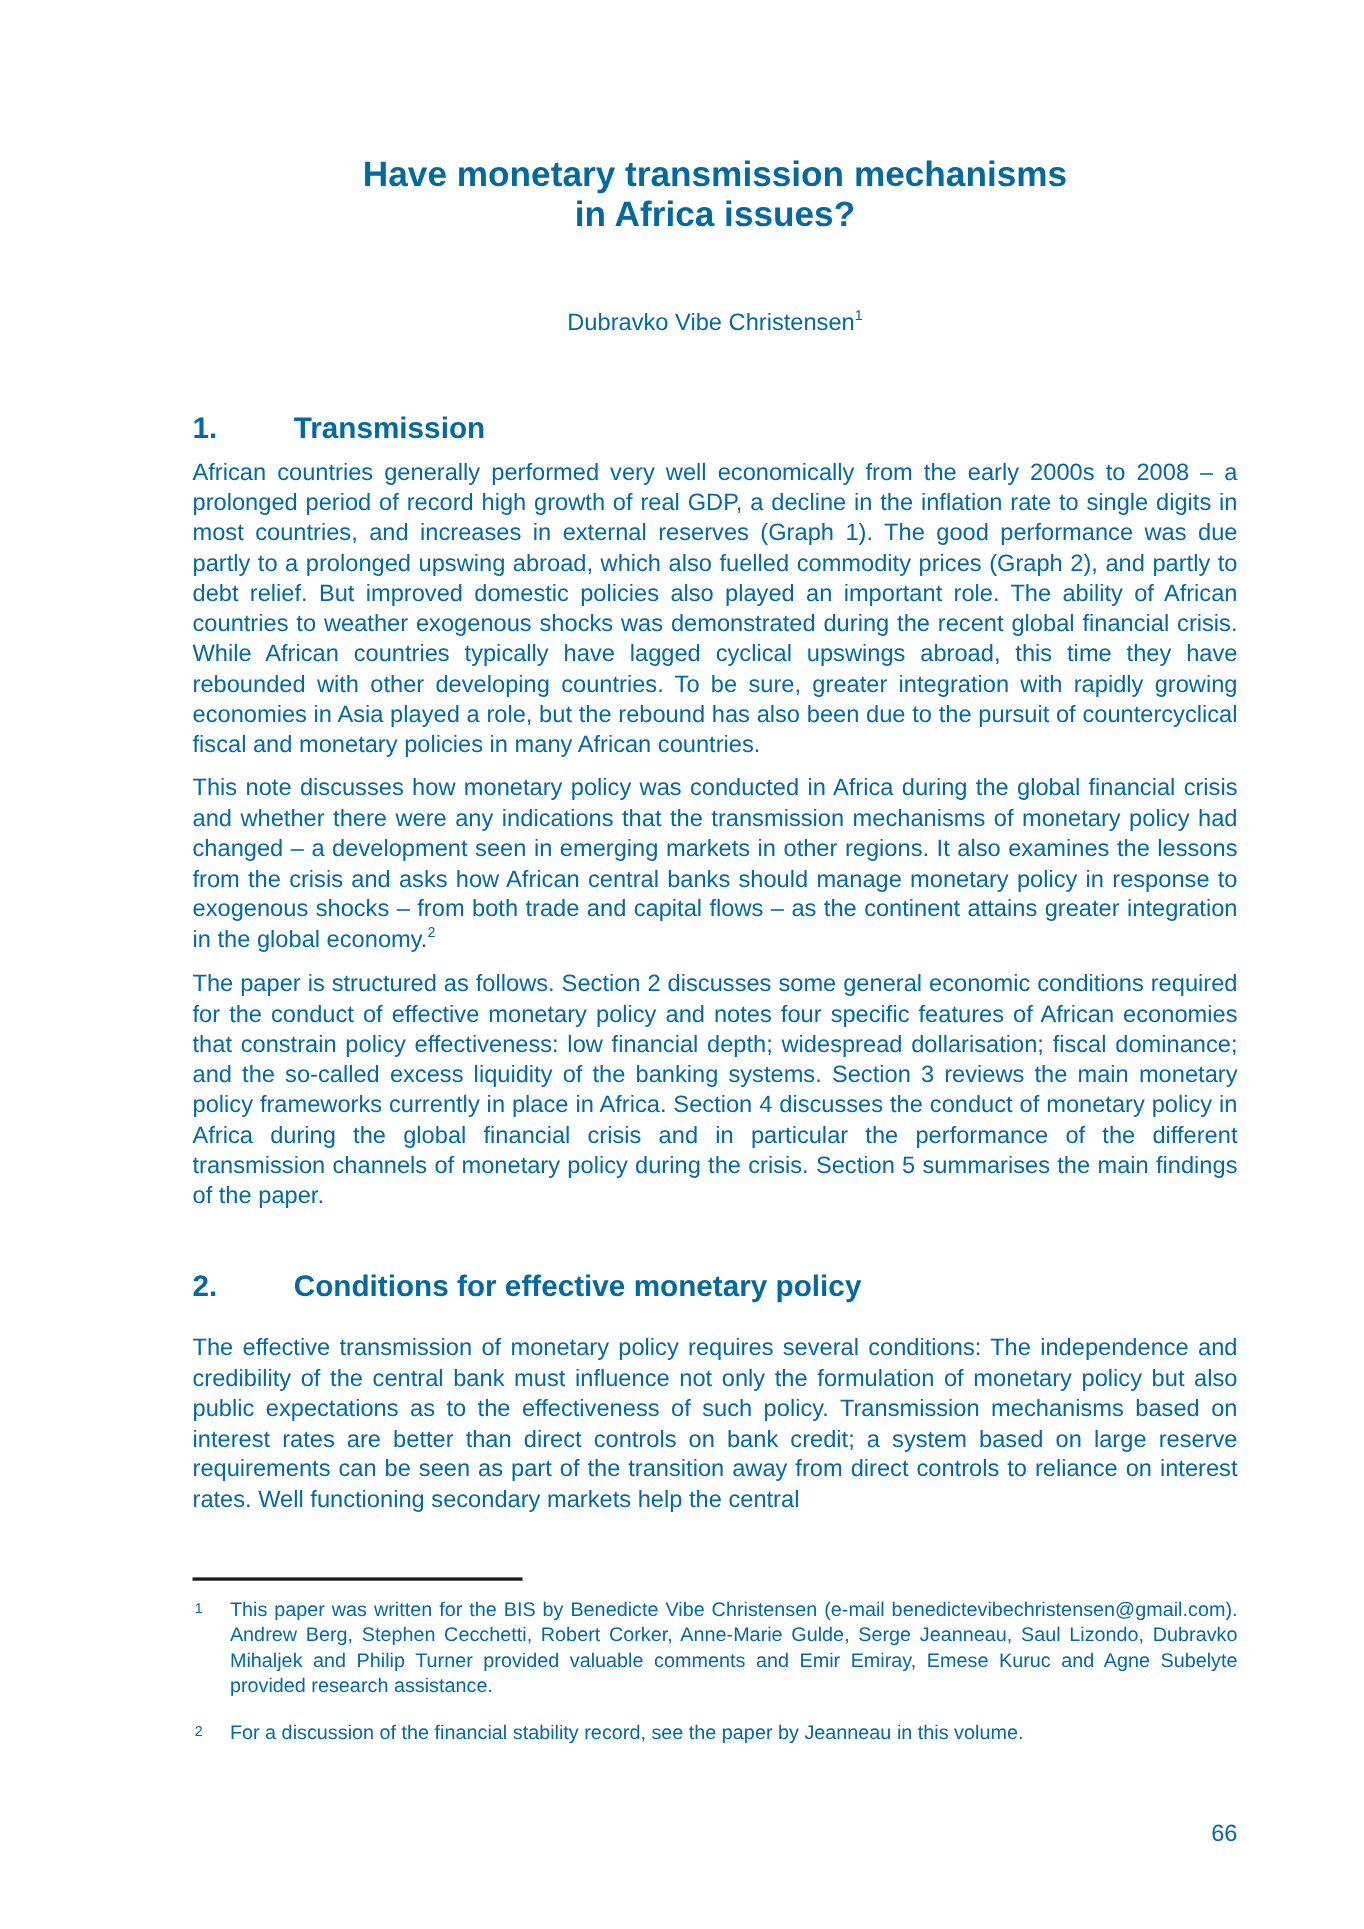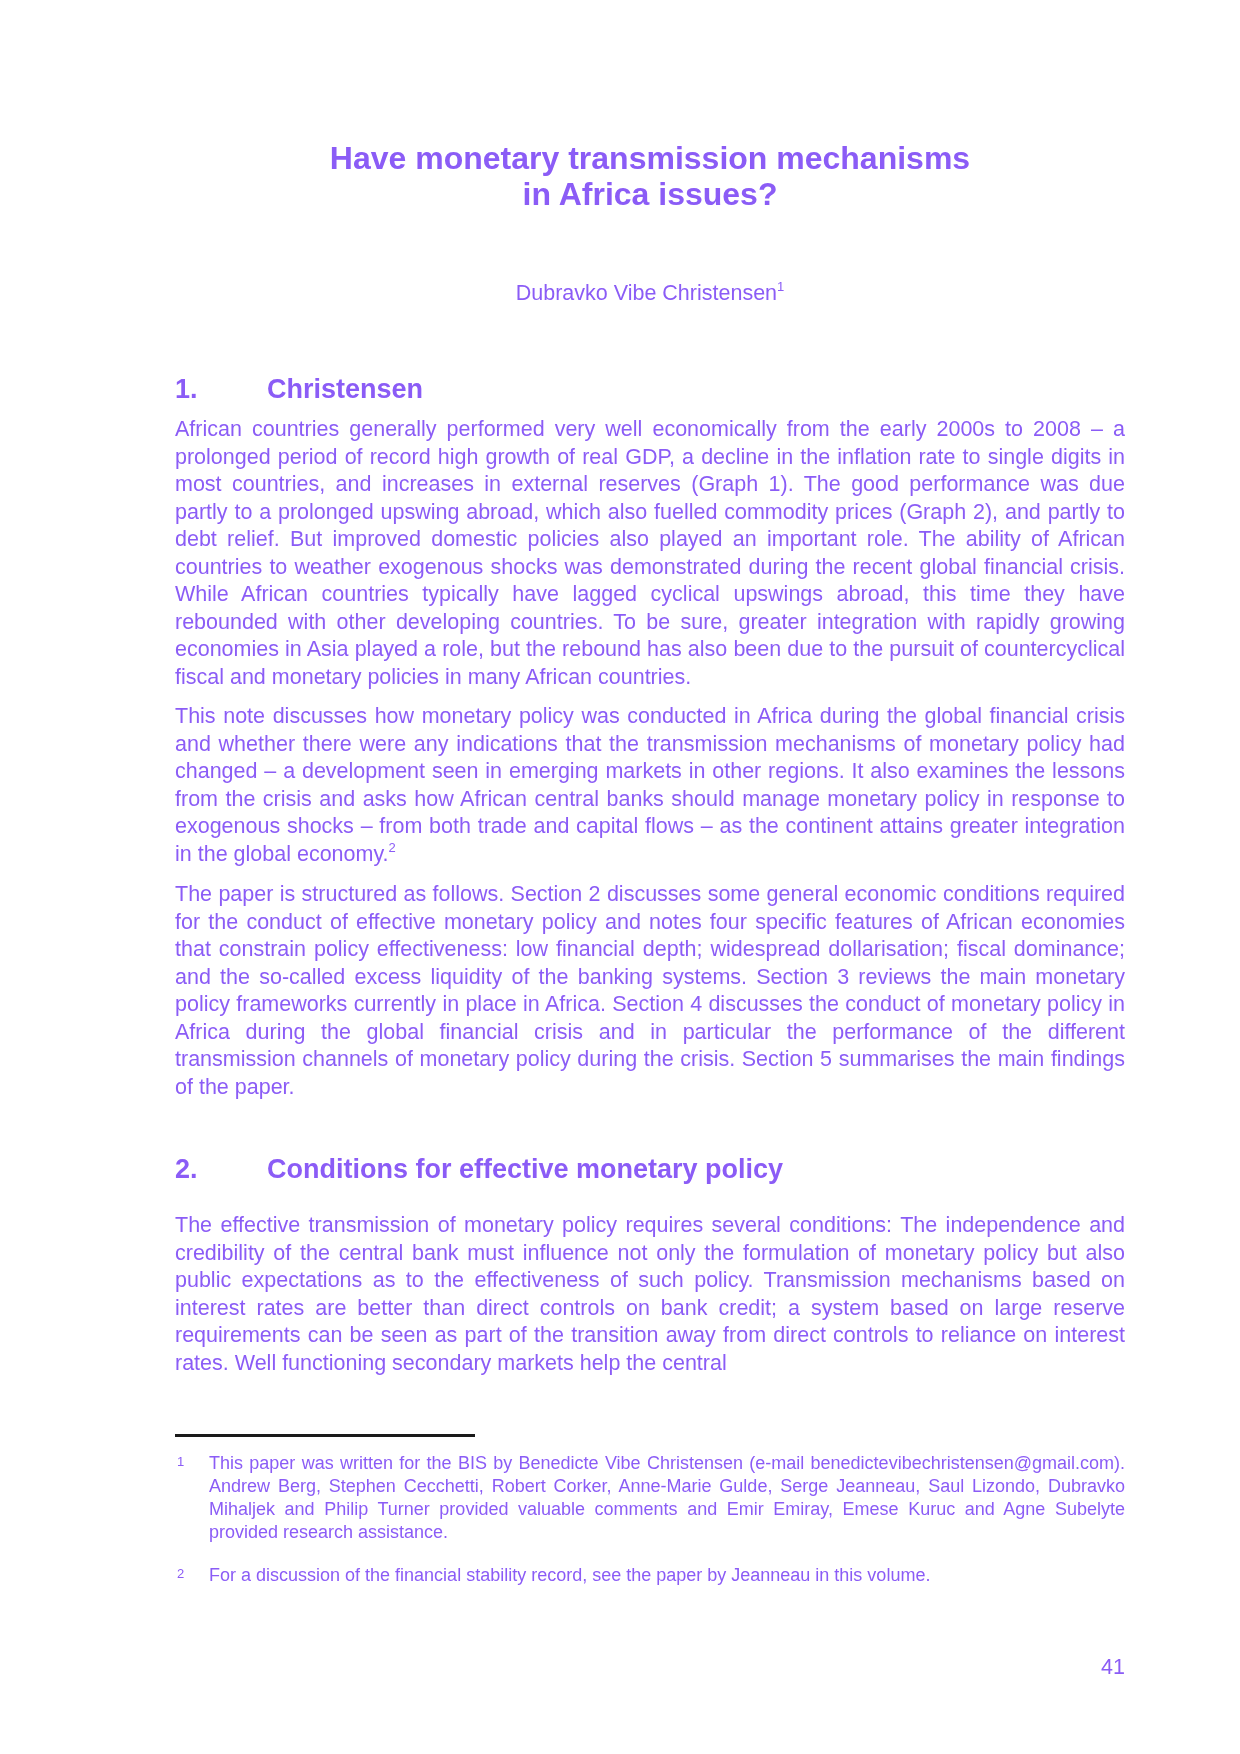--- a/index.html
+++ b/index.html
@@ -9,7 +9,7 @@
     height: 1754px;
     background: #ffffff;
     font-family: "Liberation Sans", "DejaVu Sans", sans-serif;
-    color: #8b5cf6;
+    color: #0369a1;
     overflow: hidden;
   }
   .abs { position: absolute; left: 175px; width: 950px; }

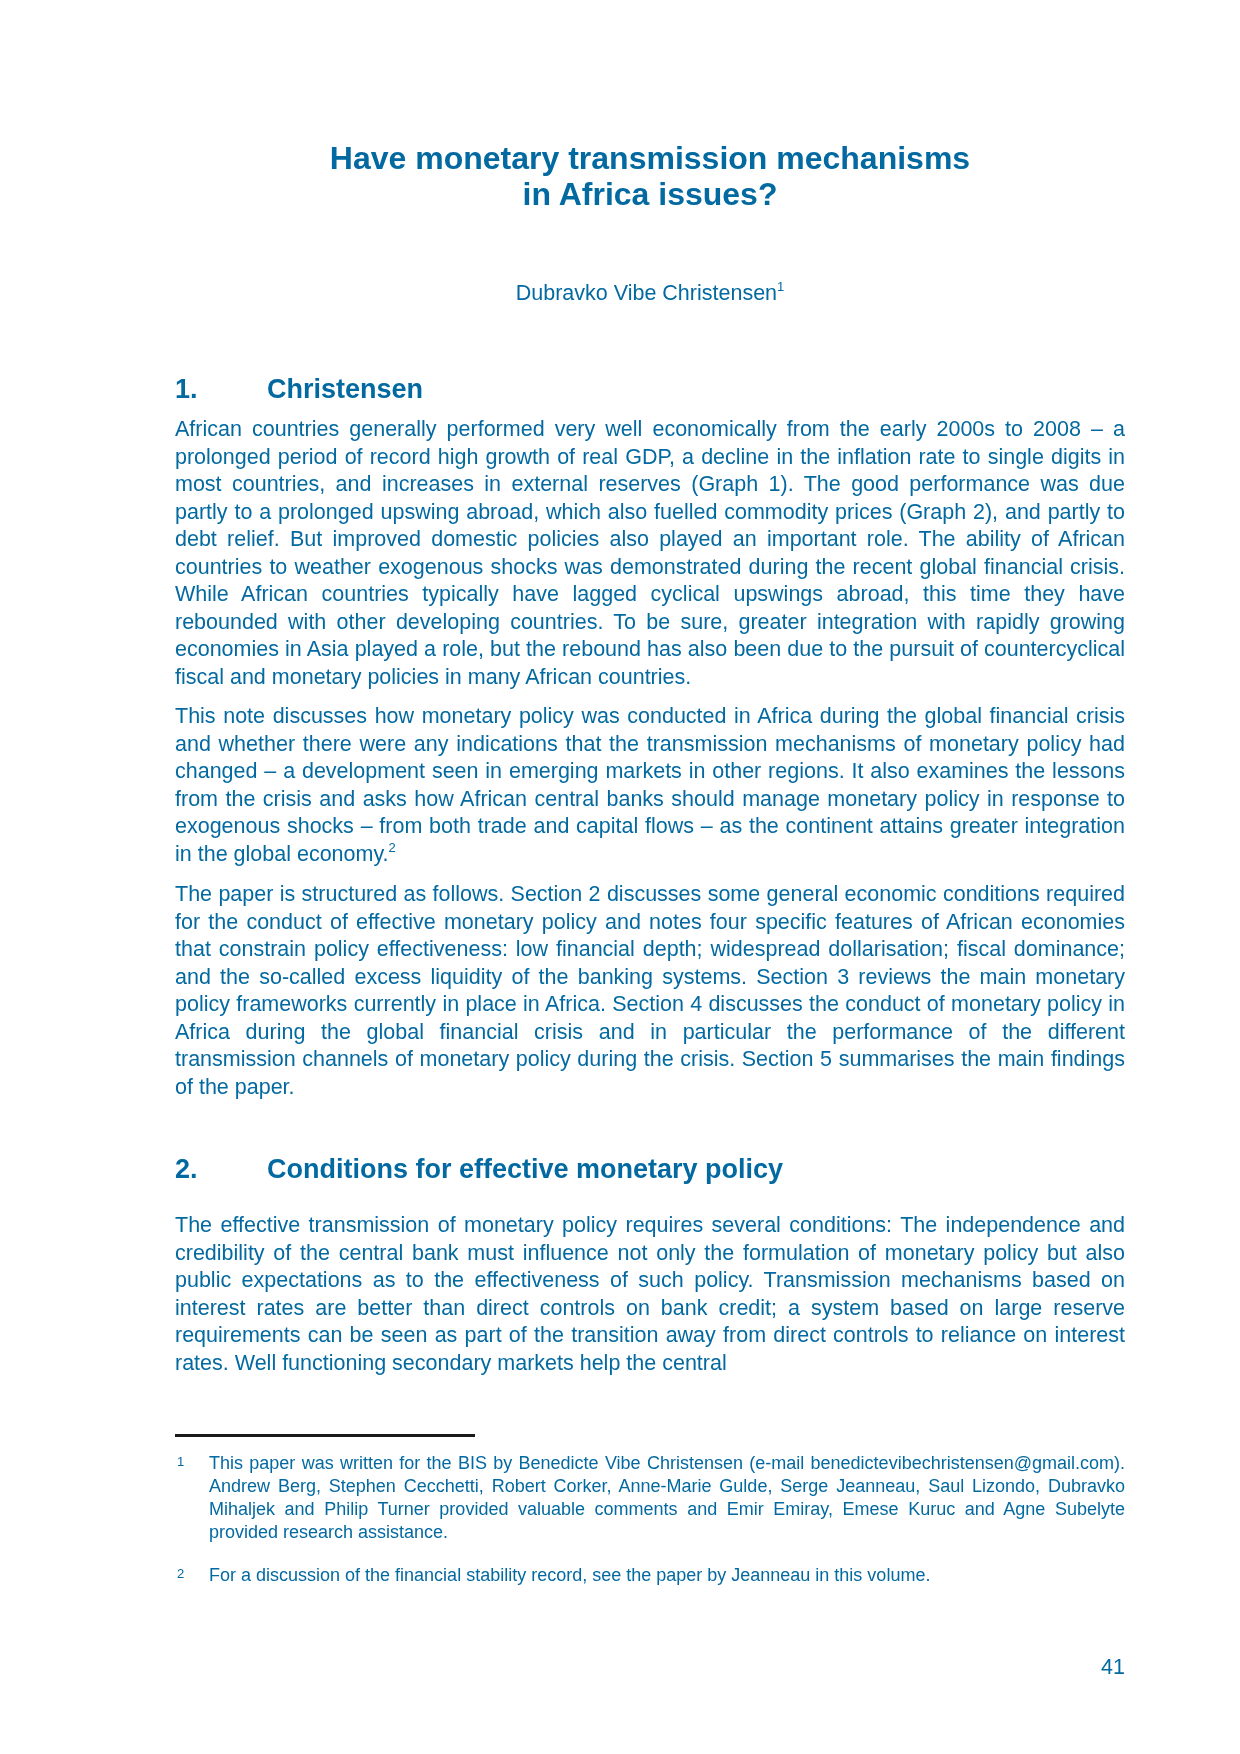--- a/index.html
+++ b/index.html
@@ -101,7 +101,7 @@
 
   <div class="abs author"><span>Dubravko Vibe Christensen</span><sup class="fnref">1</sup></div>
 
-  <div class="abs sec-heading" id="h-0"><span class="sec-num">1.</span><span class="sec-title">Christensen</span></div>
+  <div class="abs sec-heading" id="h-0"><span class="sec-num">1.</span><span class="sec-title">Transmission</span></div>
 
   <div class="abs para" id="p-0">African countries generally performed very well economically from the early 2000s to 2008 – a prolonged period of record high growth of real GDP, a decline in the inflation rate to single digits in most countries, and increases in external reserves (Graph 1). The good performance was due partly to a prolonged upswing abroad, which also fuelled commodity prices (Graph 2), and partly to debt relief. But improved domestic policies also played an important role. The ability of African countries to weather exogenous shocks was demonstrated during the recent global financial crisis. While African countries typically have lagged cyclical upswings abroad, this time they have rebounded with other developing countries. To be sure, greater integration with rapidly growing economies in Asia played a role, but the rebound has also been due to the pursuit of countercyclical fiscal and monetary policies in many African countries.</div>
 

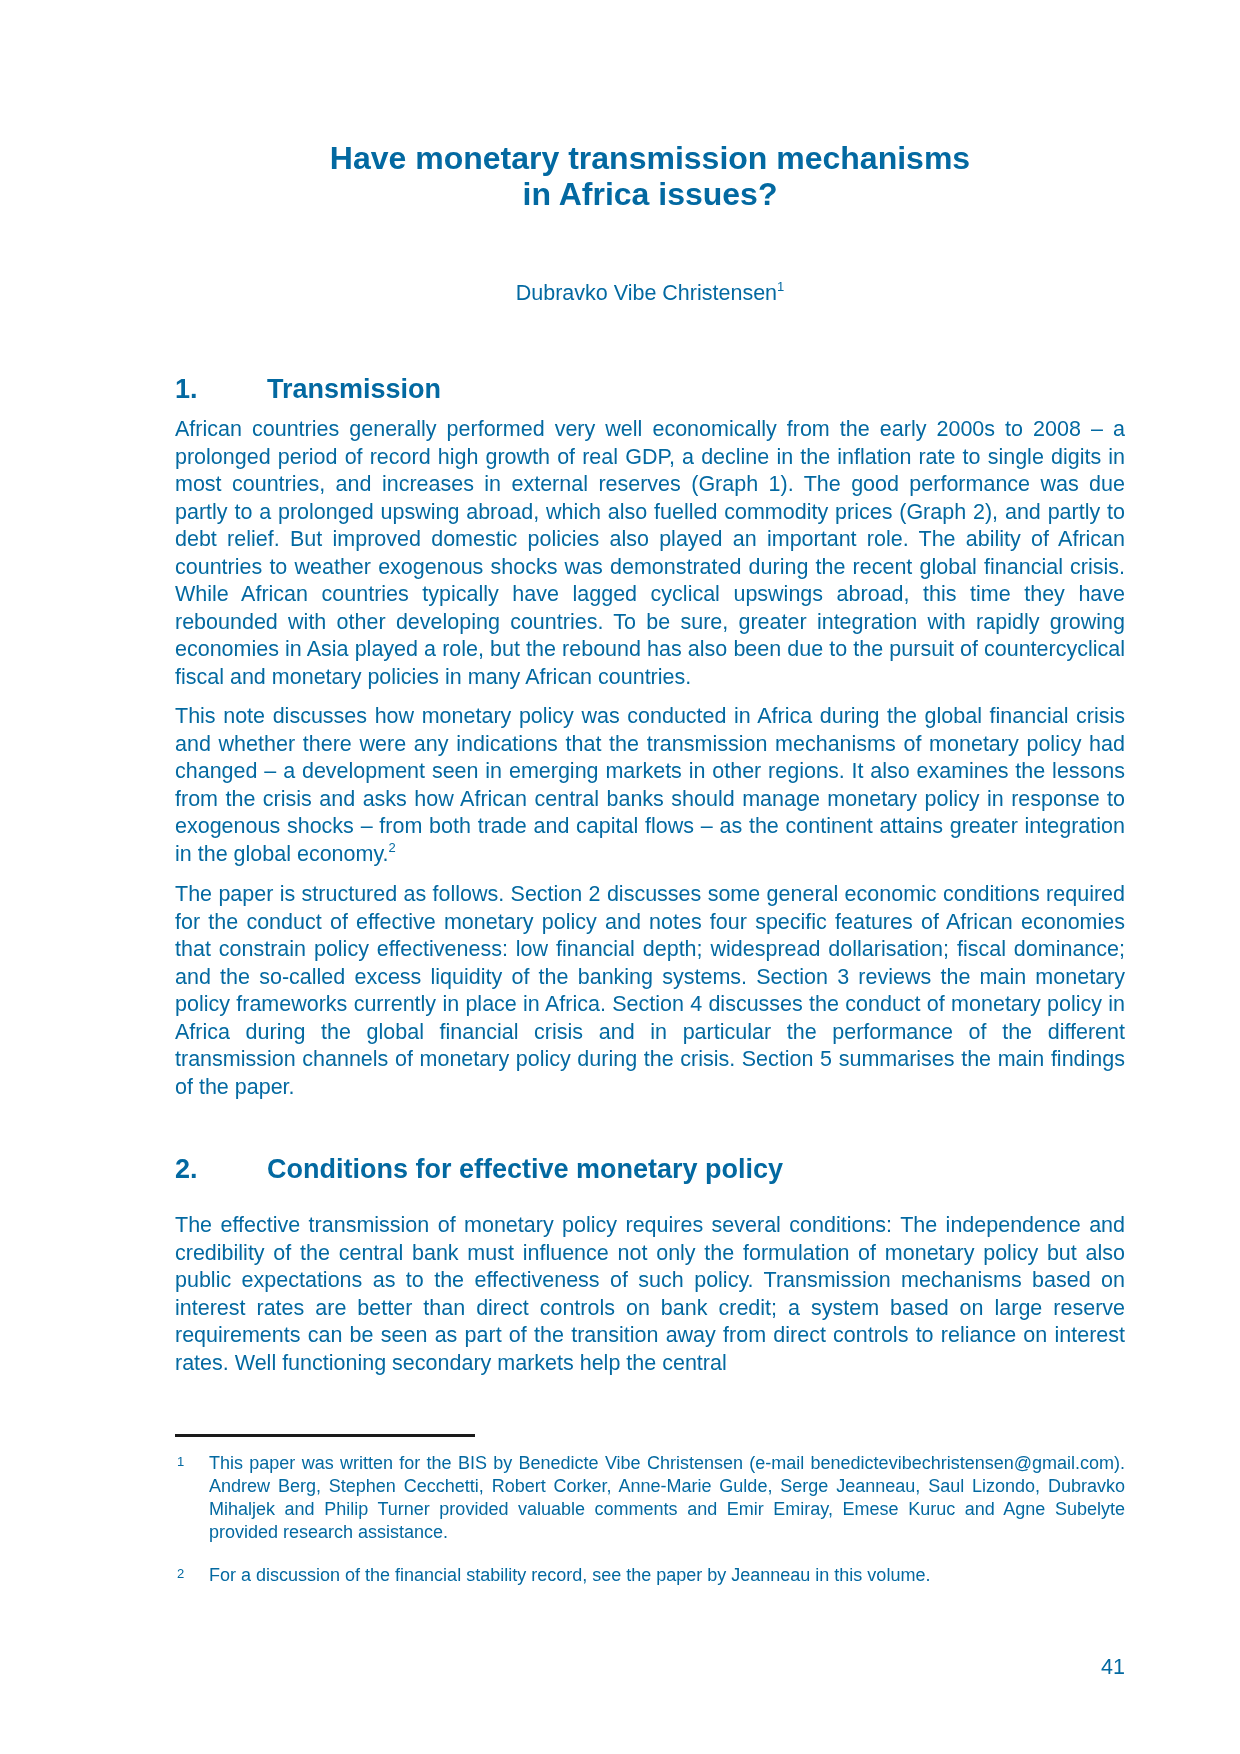--- a/index.html
+++ b/index.html
@@ -120,7 +120,7 @@
   <div class="abs footnote" id="fn-1"><sup class="fn-marker">2</sup><span class="fn-text">For a discussion of the financial stability record, see the paper by Jeanneau in this volume.</span></div>
 
 
-  <div class="abs footer-page">41</div>
+  <div class="abs footer-page">66</div>
 
 </div>
 

